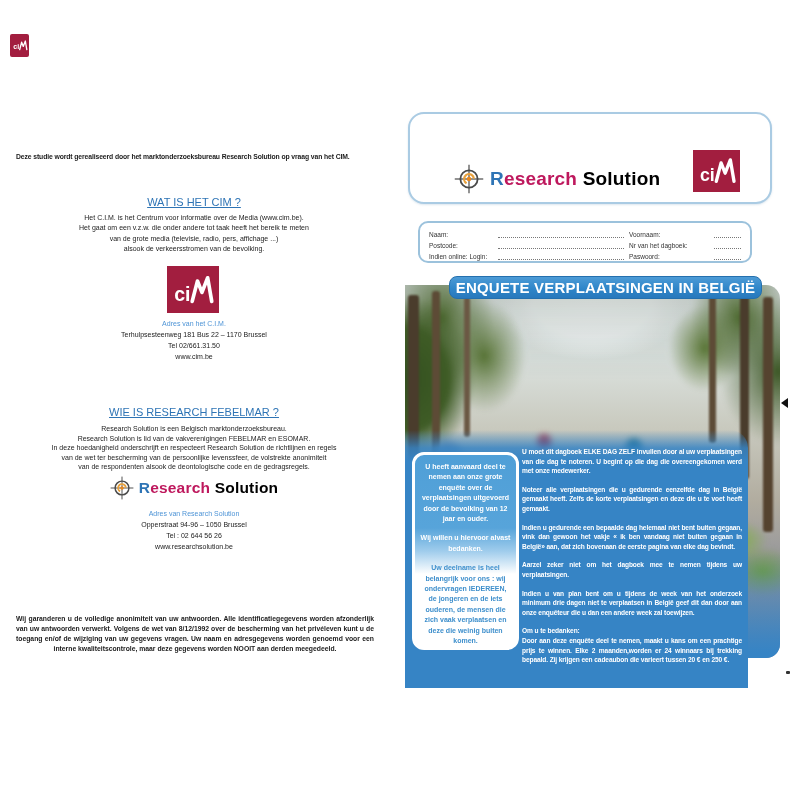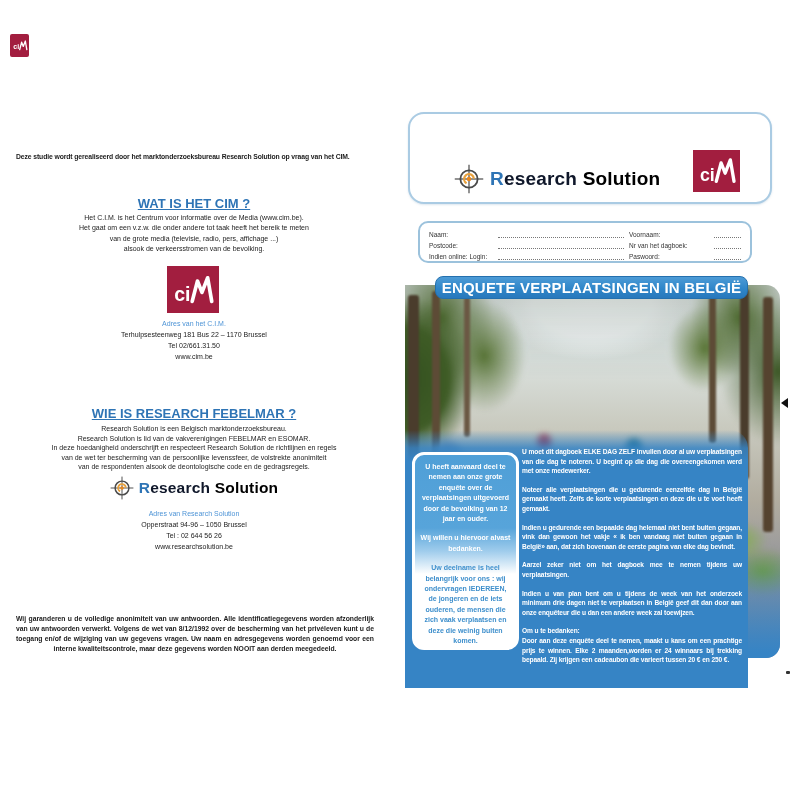--- a/index.html
+++ b/index.html
@@ -27,7 +27,7 @@
   .rs-logo-sm { top:476px; }
   .rs-words-sm { font-size:15.5px; letter-spacing:0.2px; }
   .rs-ini { color:#2E74B5; font-weight:bold; }
-  .rs-rest { color:#0f172a; font-weight:bold;margin-top:23px; }
+  .rs-rest { color:#be185d; font-weight:bold;margin-top:23px; }
   .rs-sol { color:#000000; font-weight:bold; }
   .lp .foot { position:absolute; left:16px; top:614px; width:358px; font-size:6.8px; line-height:10px; color:#1a1a1a; font-weight:bold; text-align:justify; text-align-last:center; }
 

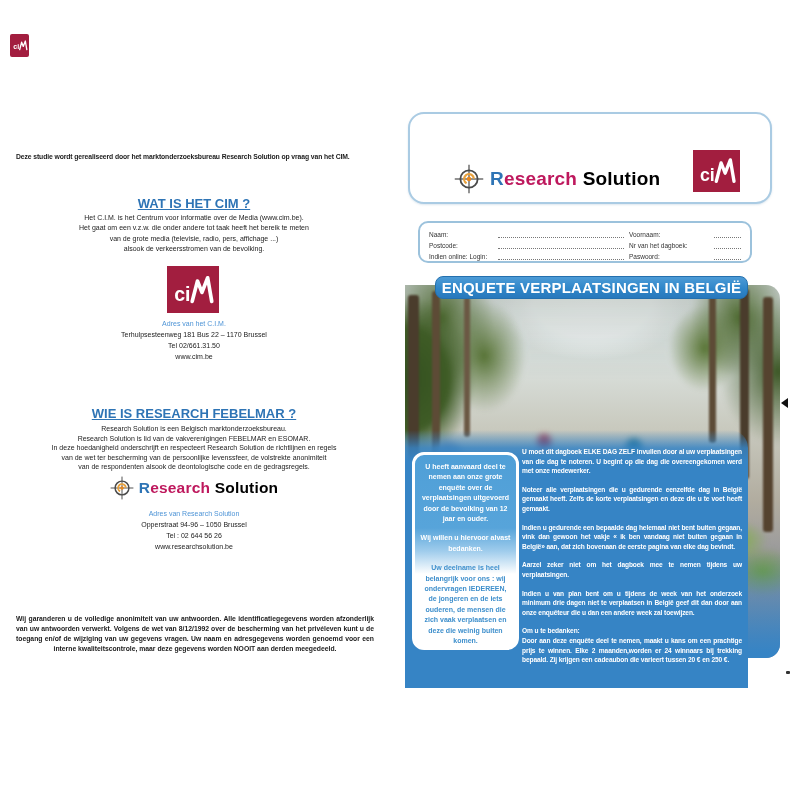--- a/index.html
+++ b/index.html
@@ -13,7 +13,7 @@
   
   .lp { position:absolute; left:0; top:0; width:390px; height:800px; }
   .lp .intro { position:absolute; left:16px; top:153px; width:360px; font-size:6.8px; font-weight:bold; color:#1a1a1a; white-space:nowrap; letter-spacing:-0.1px; }
-  .lp h2 { position:absolute; left:0; width:388px; text-align:center; font-size:13px; color:#2E74B5; text-decoration:underline; font-weight:bold; }
+  .lp h2 { position:absolute; left:0; width:388px; text-align:center; font-size:11px; color:#2E74B5; text-decoration:underline; font-weight:normal; }
   .h-cim { top:196px; } .h-rs { top:406px; }
   .cline { width:388px; text-align:center; font-size:7px; line-height:10.4px; color:#222; white-space:nowrap; }
   .cim-lines { position:absolute; left:0; top:213px; }

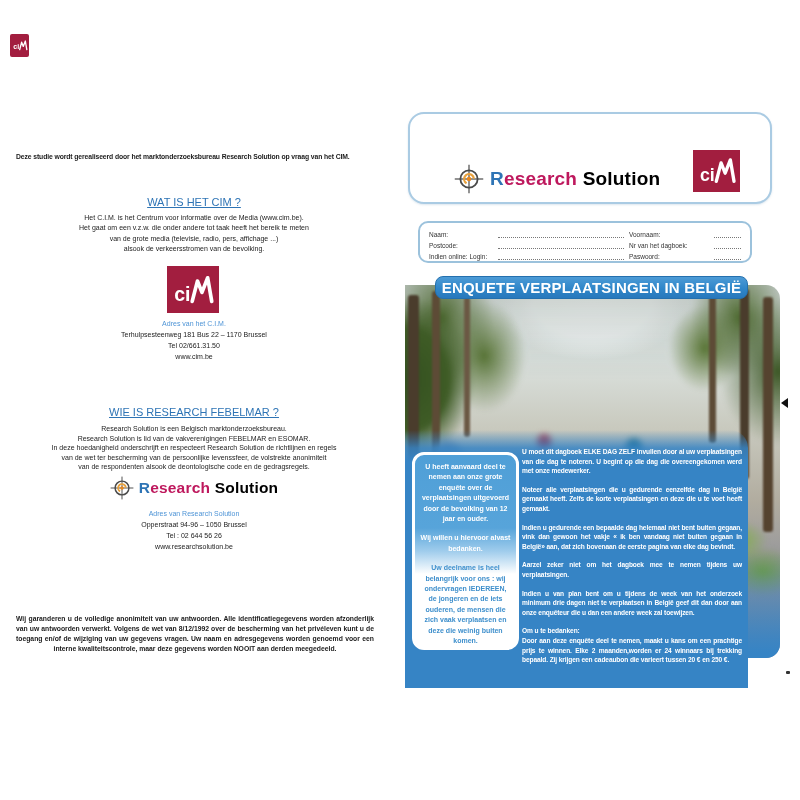--- a/index.html
+++ b/index.html
@@ -43,7 +43,7 @@
   .form-row .flabel { font-size:6.5px; color:#333; line-height:9px; white-space:nowrap; }
   .dotted { border-bottom:1.2px dotted #777; height:8px; margin-bottom:1px; }
 
-  .banner { position:absolute; left:45px; top:276px; width:313px; height:23px; background:linear-gradient(180deg,#4D9BD6 0%,#2F86C9 55%,#2878BC 100%); border:1px solid #2470AE; border-radius:8px; color:#fff; font-weight:bold; font-size:15px; text-align:center; line-height:21px; letter-spacing:0.2px; z-index:4; white-space:nowrap; }
+  .banner { position:absolute; left:59px; top:276px; width:313px; height:23px; background:linear-gradient(180deg,#4D9BD6 0%,#2F86C9 55%,#2878BC 100%); border:1px solid #2470AE; border-radius:8px; color:#fff; font-weight:bold; font-size:15px; text-align:center; line-height:21px; letter-spacing:0.2px; z-index:4; white-space:nowrap; }
 
   
   .photo { position:absolute; left:15px; top:285px; width:375px; height:373px; border-radius:0 14px 14px 0; overflow:hidden; z-index:1; background:linear-gradient(180deg,#e9eff1 0%,#dde4e2 18%,#c9cabf 38%,#b1ac9f 58%,#90929a 78%,#6f87a8 100%); }

